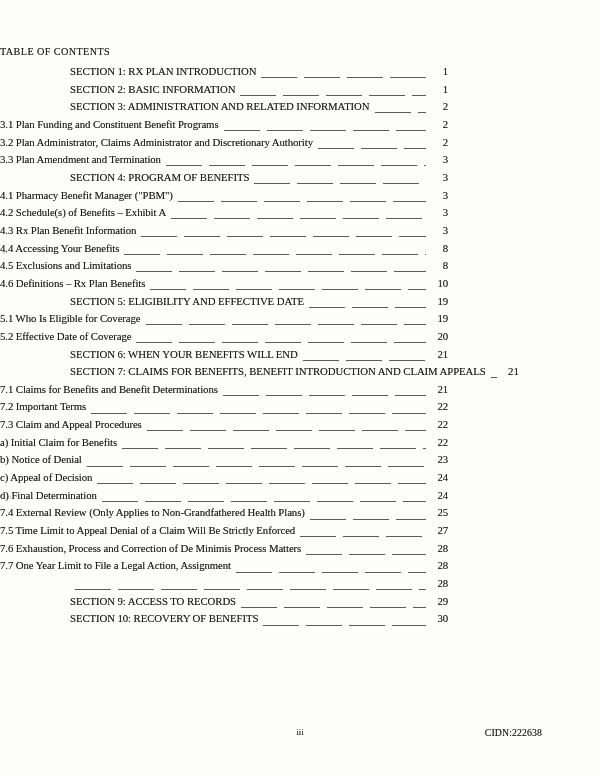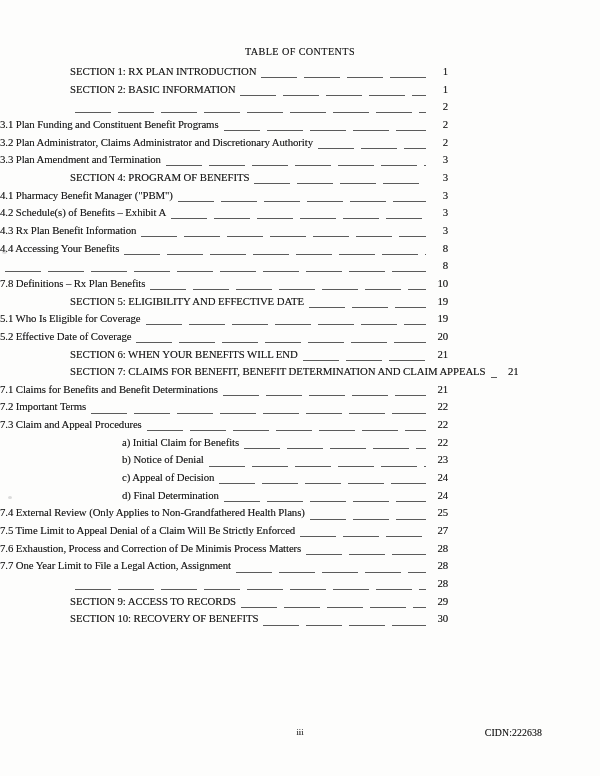--- a/index.html
+++ b/index.html
@@ -22,7 +22,7 @@
     top: 46px;
     left: 0;
     right: 0;
-    text-align: center;
+    text-align: left;
     font-size: 10.2px;
     letter-spacing: 0.4px;
     white-space: nowrap;

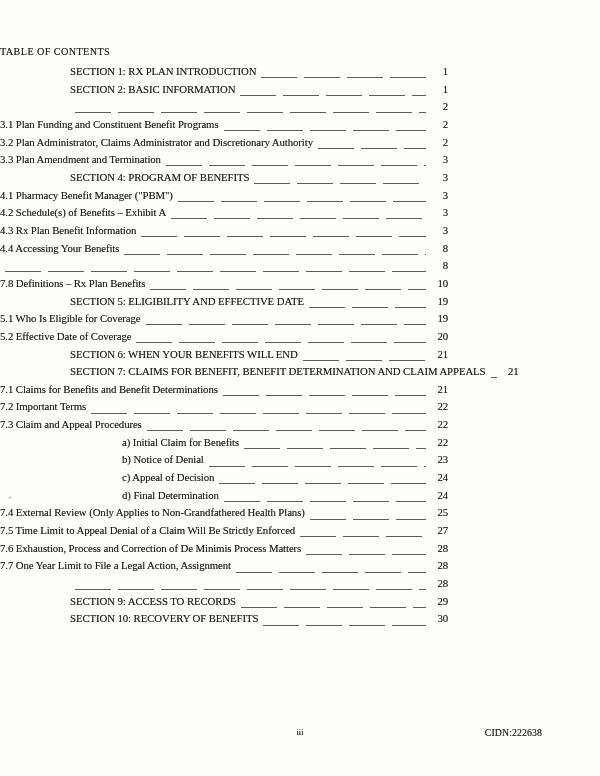--- a/index.html
+++ b/index.html
@@ -131,6 +131,7 @@
   </div>
 
   <div class="row l0">
+    <span class="label">SECTION 3: ADMINISTRATION AND RELATED INFORMATION</span>
     <span class="leader"></span>
     <span class="pagenum">2</span>
   </div>

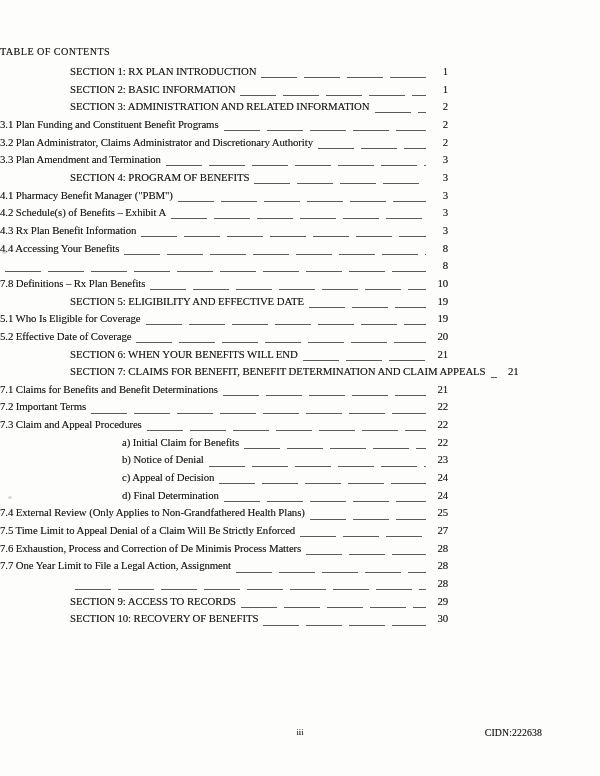--- a/index.html
+++ b/index.html
@@ -185,6 +185,7 @@
   </div>
 
   <div class="row l1">
+    <span class="label">4.5 Exclusions and Limitations</span>
     <span class="leader"></span>
     <span class="pagenum">8</span>
   </div>

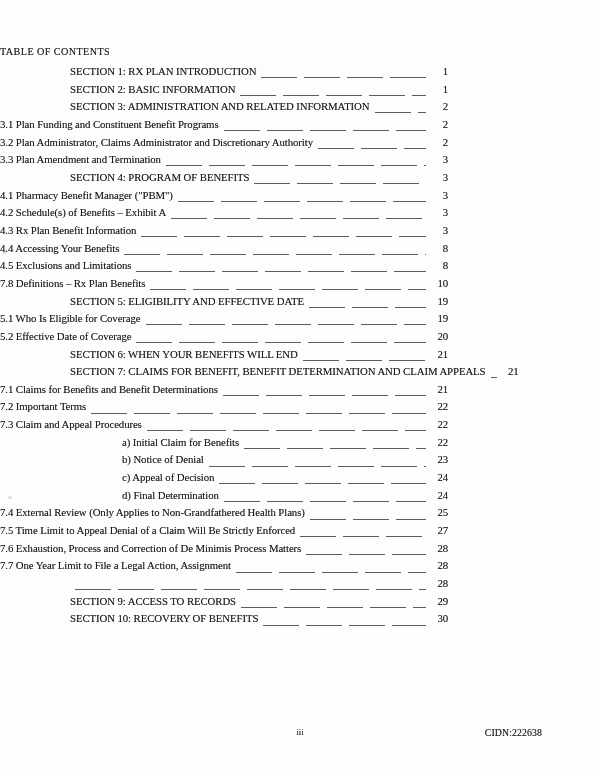--- a/index.html
+++ b/index.html
@@ -191,7 +191,7 @@
   </div>
 
   <div class="row l1">
-    <span class="label">7.8 Definitions – Rx Plan Benefits</span>
+    <span class="label">4.6 Definitions – Rx Plan Benefits</span>
     <span class="leader"></span>
     <span class="pagenum">10</span>
   </div>

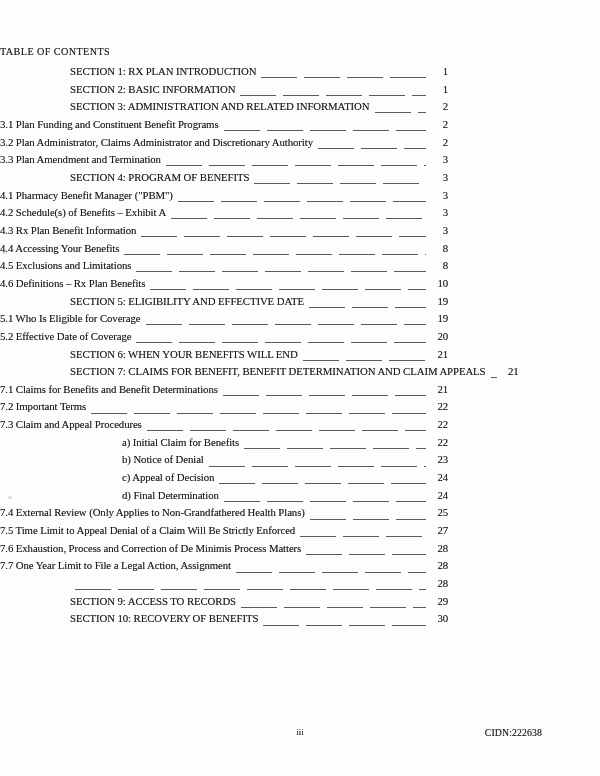--- a/index.html
+++ b/index.html
@@ -221,7 +221,7 @@
   </div>
 
   <div class="row l0">
-    <span class="label">SECTION 7: CLAIMS FOR BENEFIT, BENEFIT DETERMINATION AND CLAIM APPEALS</span>
+    <span class="label">SECTION 7: CLAIMS FOR BENEFITS, BENEFIT INTRODUCTION AND CLAIM APPEALS</span>
     <span class="leader"></span>
     <span class="pagenum">21</span>
   </div>

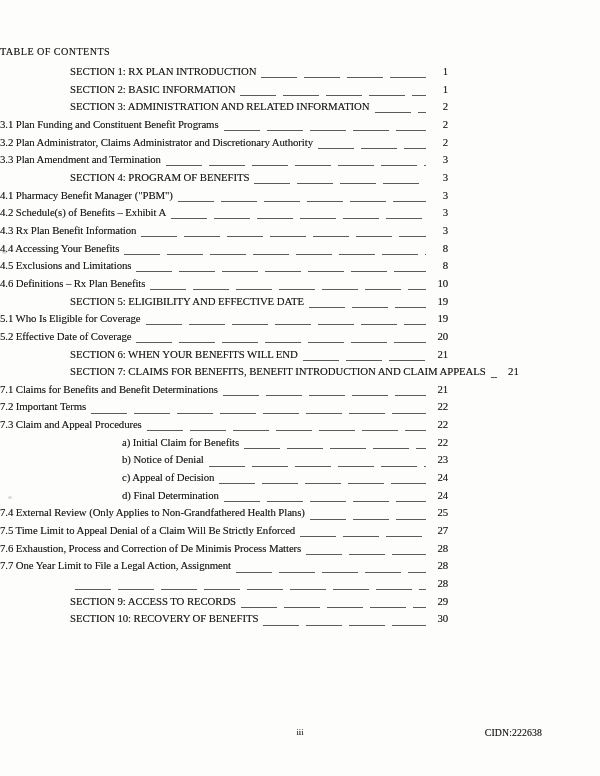--- a/index.html
+++ b/index.html
@@ -46,7 +46,7 @@
   }
   .row.l0 { padding-left: 70px; }
   .row.l1 { }
-  .row.l2 { padding-left: 122px; }
+  .row.l2 { }
   .label {
     flex: 0 0 auto;
     white-space: nowrap;

